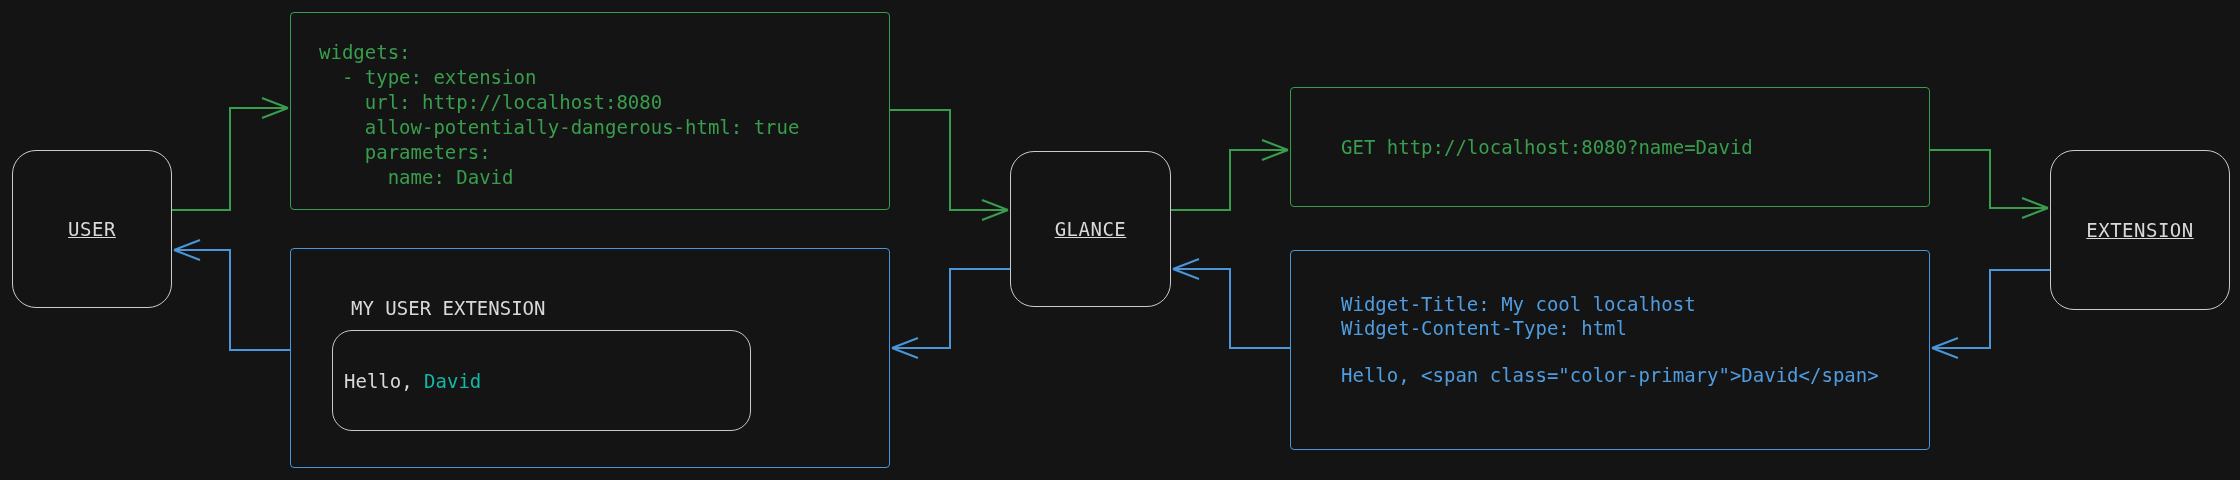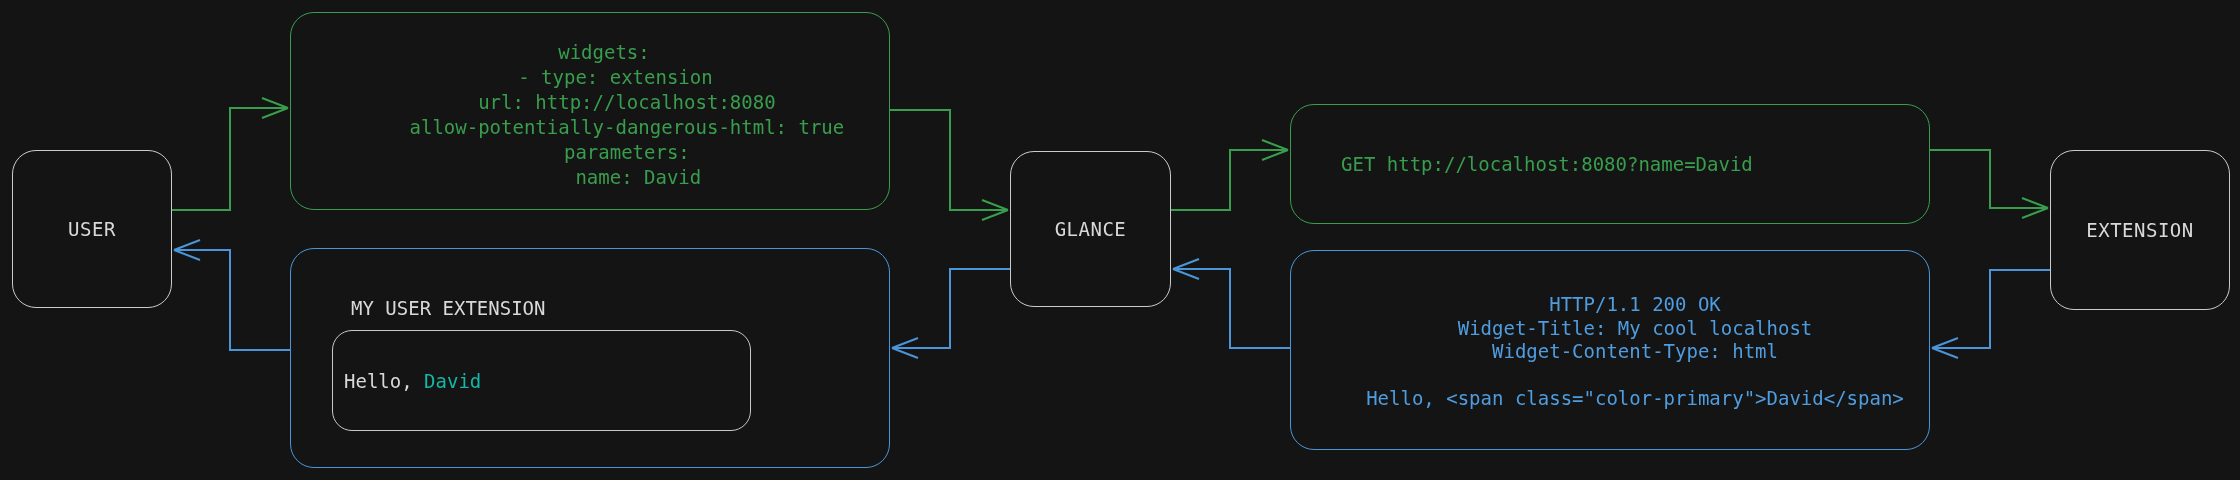--- a/index.html
+++ b/index.html
@@ -21,7 +21,7 @@
   #node-glance{left:1010px;top:151px;width:161px;height:156px;}
   #node-extension{left:2050px;top:150px;width:180px;height:160px;}
 
-  .box{position:absolute;box-sizing:border-box;border:1.5px solid;border-radius:24px;background:transparent;text-align:center;}
+  .box{position:absolute;box-sizing:border-box;border:1.5px solid;border-radius:4px;background:transparent;}
   .box.green{border-color:#389e4d;color:#389e4d;}
   .box.blue{border-color:#4a96d8;color:#4f9de0;}
 

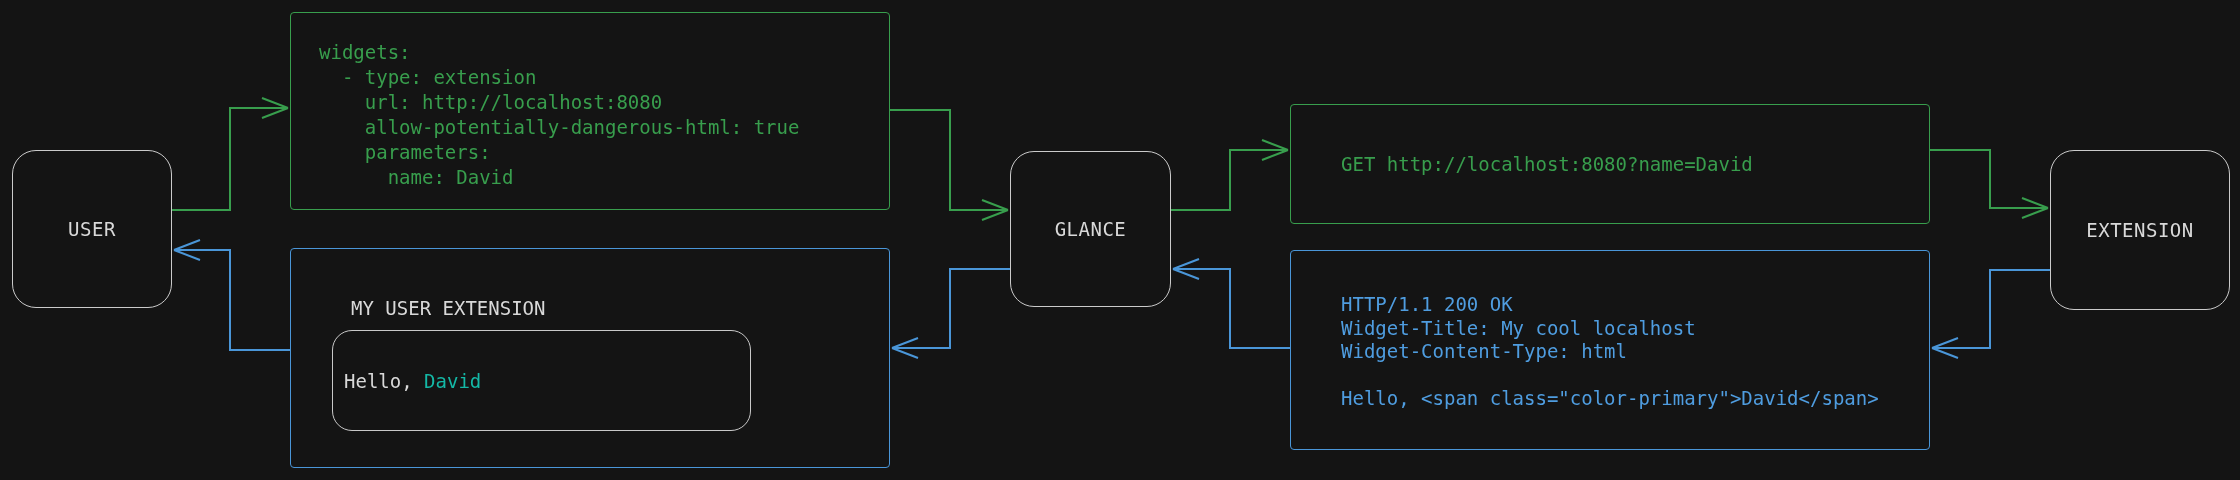--- a/index.html
+++ b/index.html
@@ -30,7 +30,7 @@
   #box-config{left:290px;top:12px;width:600px;height:198px;padding:27px 0 0 28px;}
   #box-config .code{line-height:25px;}
 
-  #box-request{left:1290px;top:104px;width:640px;height:120px;display:flex;align-items:center;padding-left:50px;}
+  #box-request{left:1290px;top:87px;width:640px;height:120px;display:flex;align-items:center;padding-left:50px;}
 
   #box-response{left:1290px;top:250px;width:640px;height:200px;padding:42px 0 0 50px;}
   #box-response .code{line-height:23.5px;min-height:23.5px;}

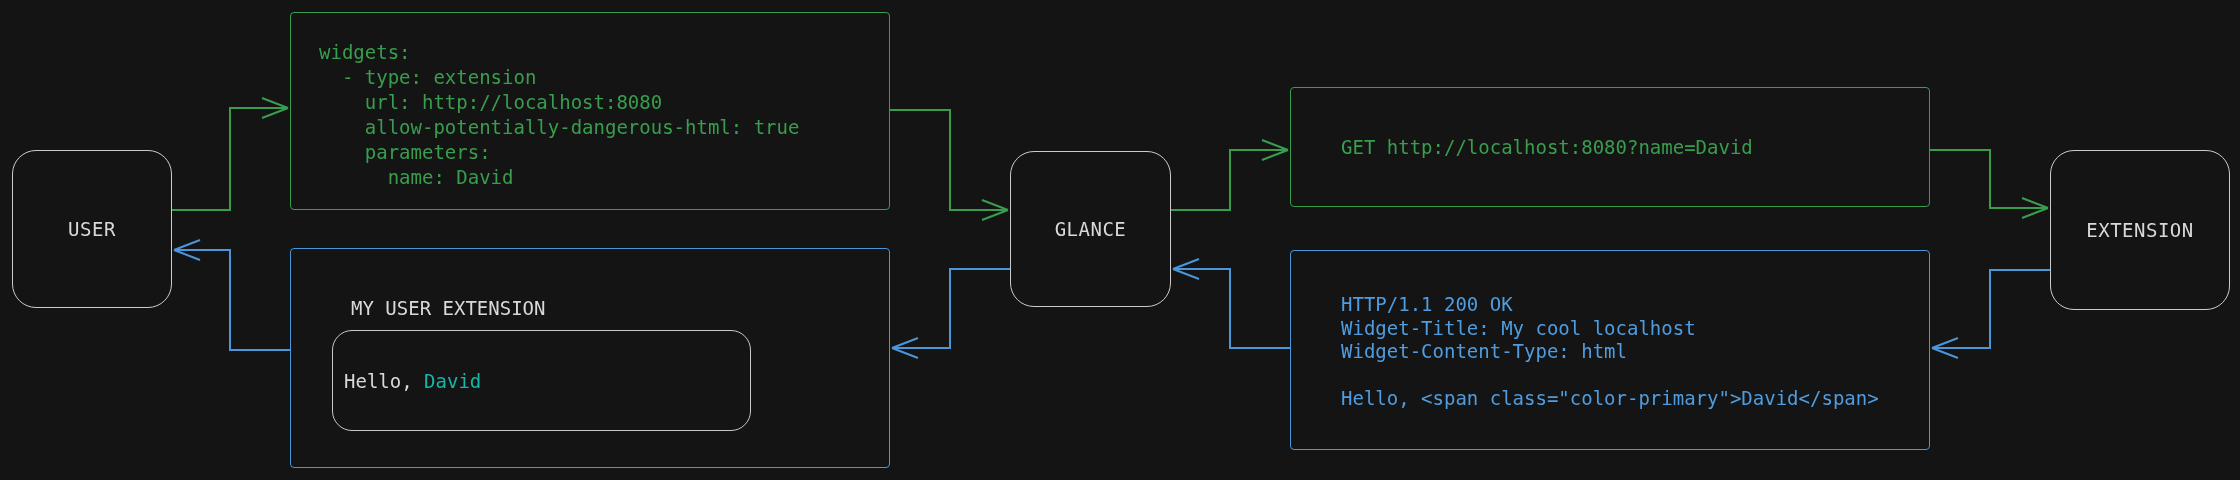--- a/index.html
+++ b/index.html
@@ -15,7 +15,7 @@
   .node{
     position:absolute;box-sizing:border-box;border:1.5px solid #cbcbcb;border-radius:24px;
     display:flex;align-items:center;justify-content:center;
-    color:#d9d9d9;font-size:19px;letter-spacing:0.5px;background:transparent;
+    color:#d9d9d9;font-size:19px;letter-spacing:0.5px;background:transparent;text-decoration:underline;
   }
   #node-user{left:12px;top:150px;width:160px;height:158px;}
   #node-glance{left:1010px;top:151px;width:161px;height:156px;}

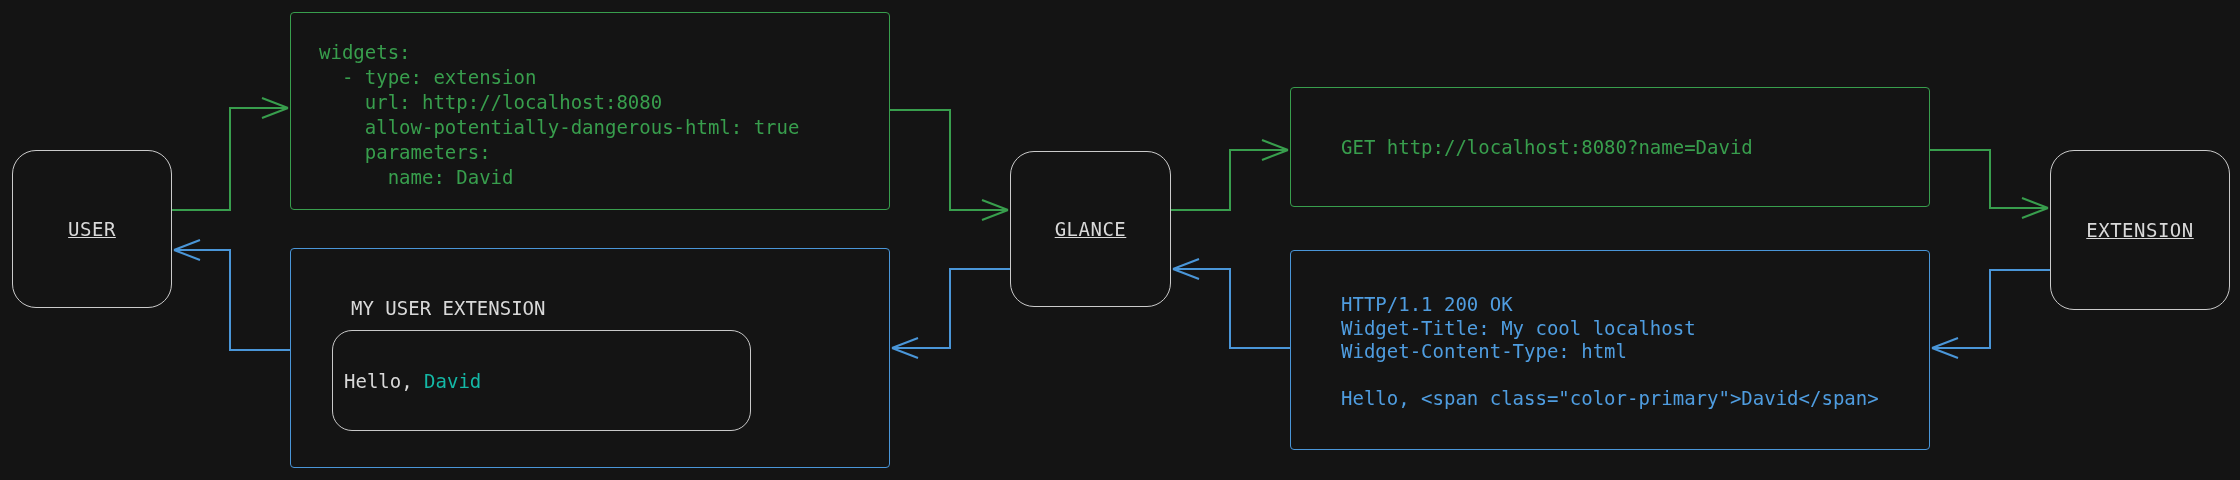--- a/index.html
+++ b/index.html
@@ -87,7 +87,6 @@
   </div>
 
   <div class="box blue" id="box-response">
-    <div class="code">HTTP/1.1 200 OK</div>
     <div class="code">Widget-Title: My cool localhost</div>
     <div class="code">Widget-Content-Type: html</div>
     <div class="code"></div>

